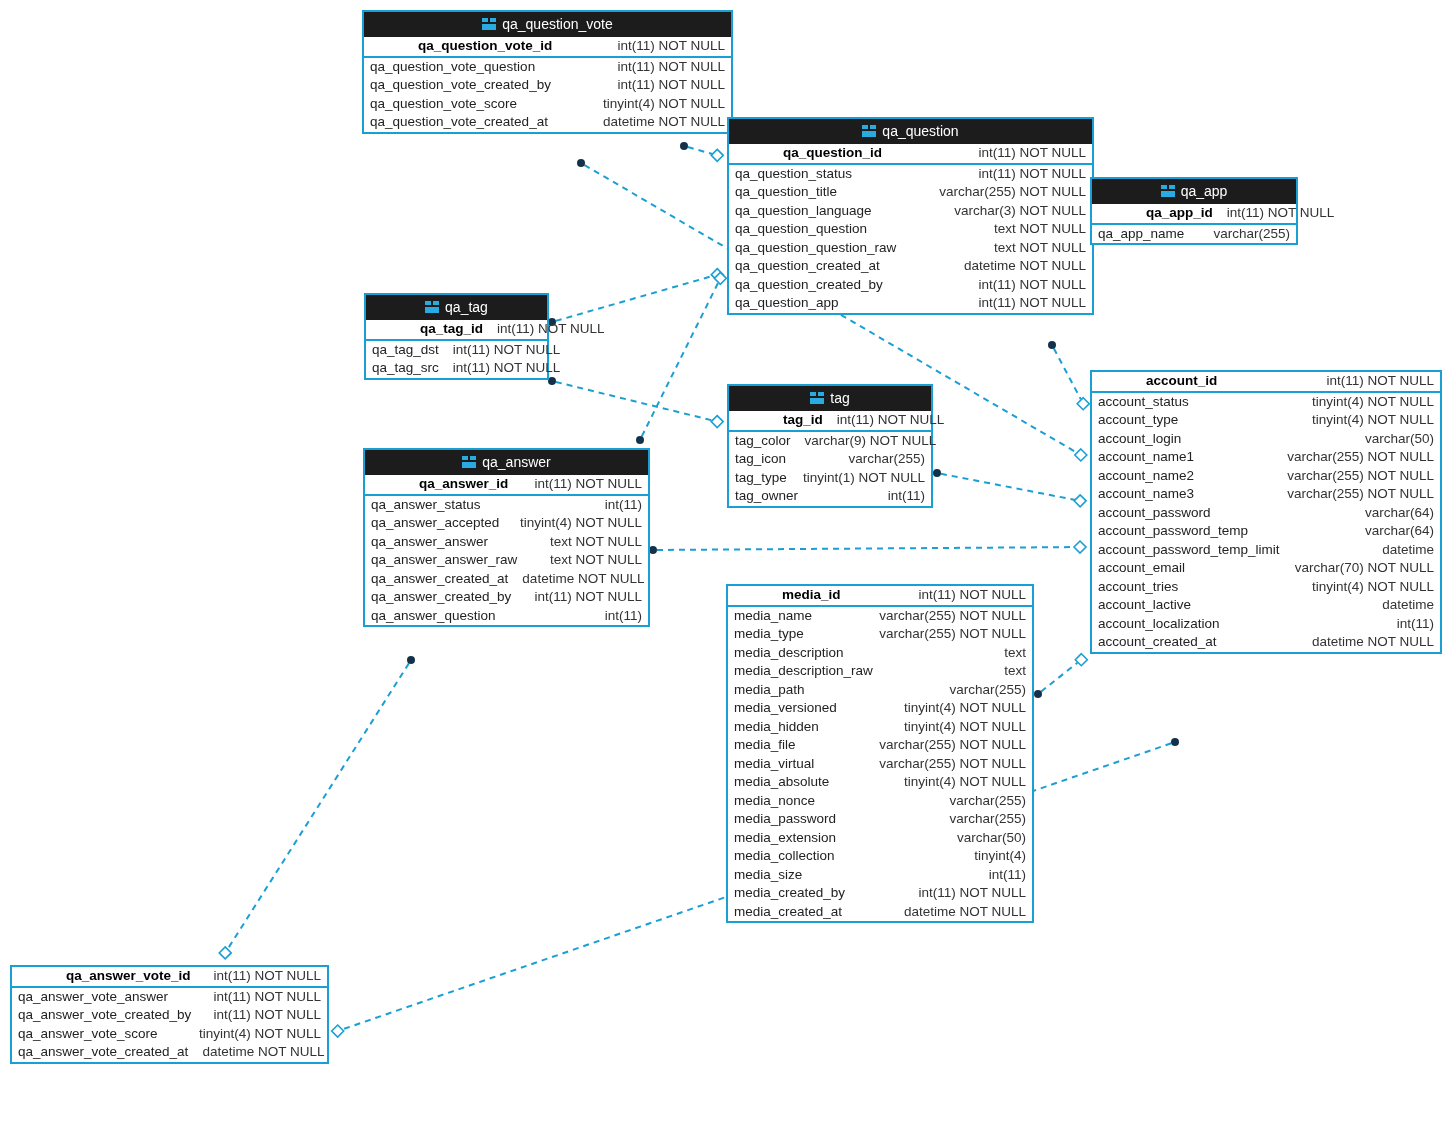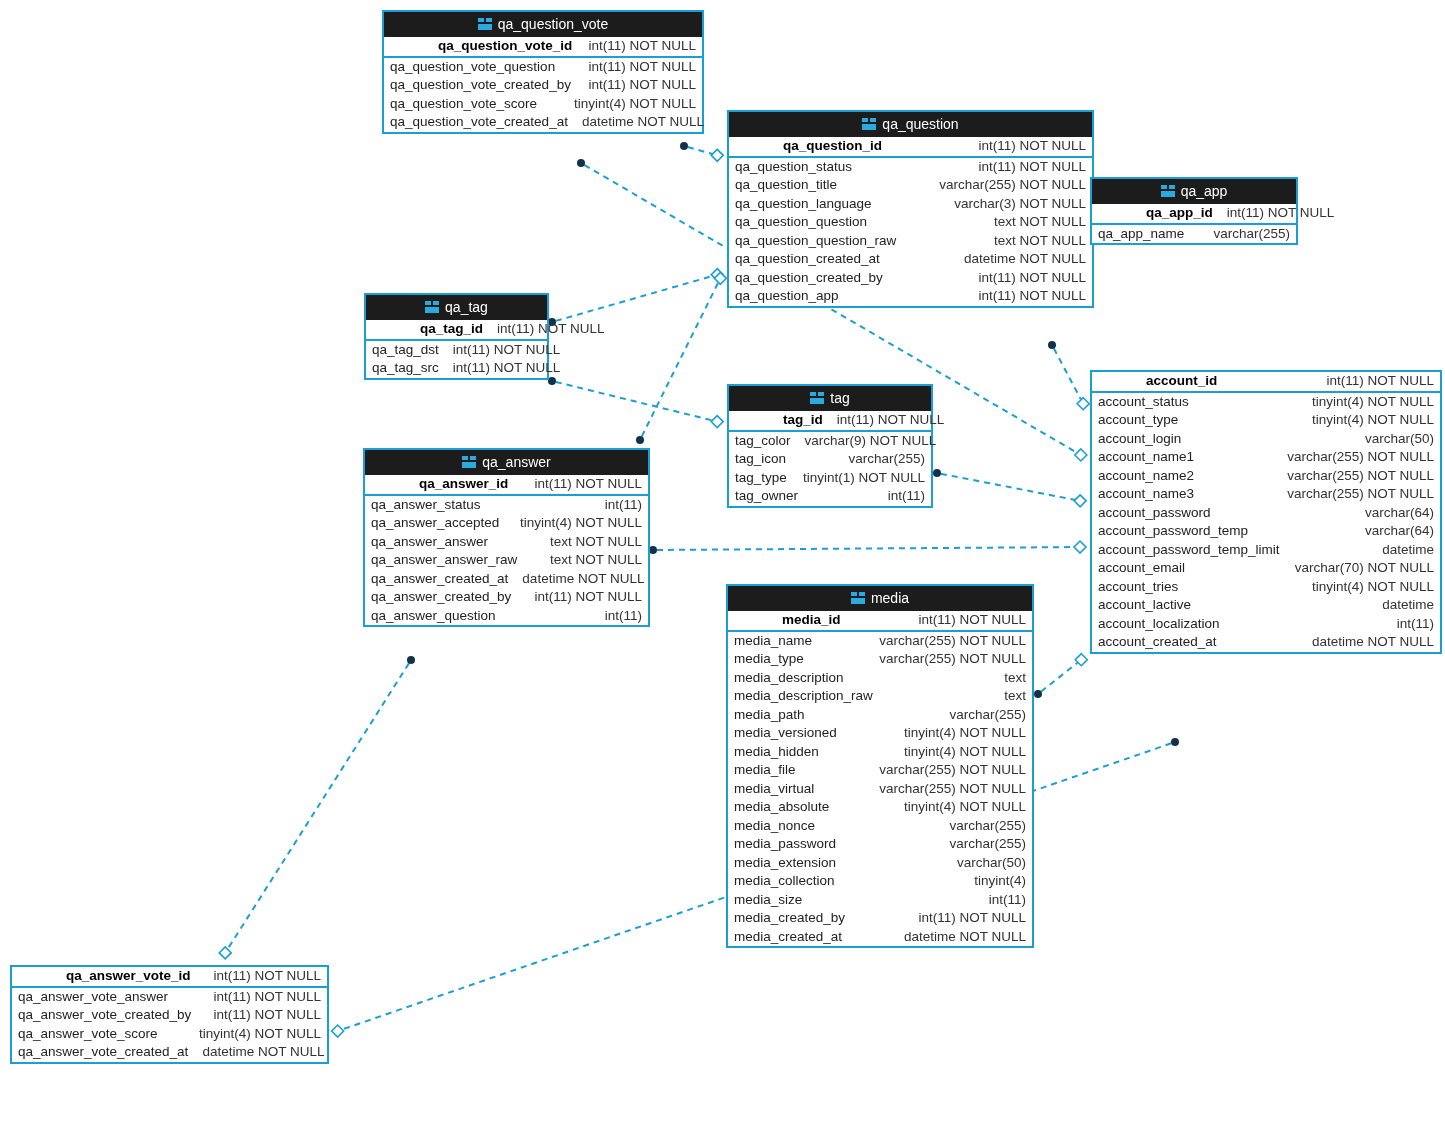--- a/index.html
+++ b/index.html
@@ -163,7 +163,7 @@
       </g>
     </svg>
   <div id="entities-layer">
-      <div class="entity" style="left: 362px; top: 10px; width: 322px; margin-left: 20px;">
+      <div class="entity" style="left: 362px; top: 10px; width: 371px;">
         <div class="entity-header">
           <span class="table-icon">
             <i class="r1l"></i>

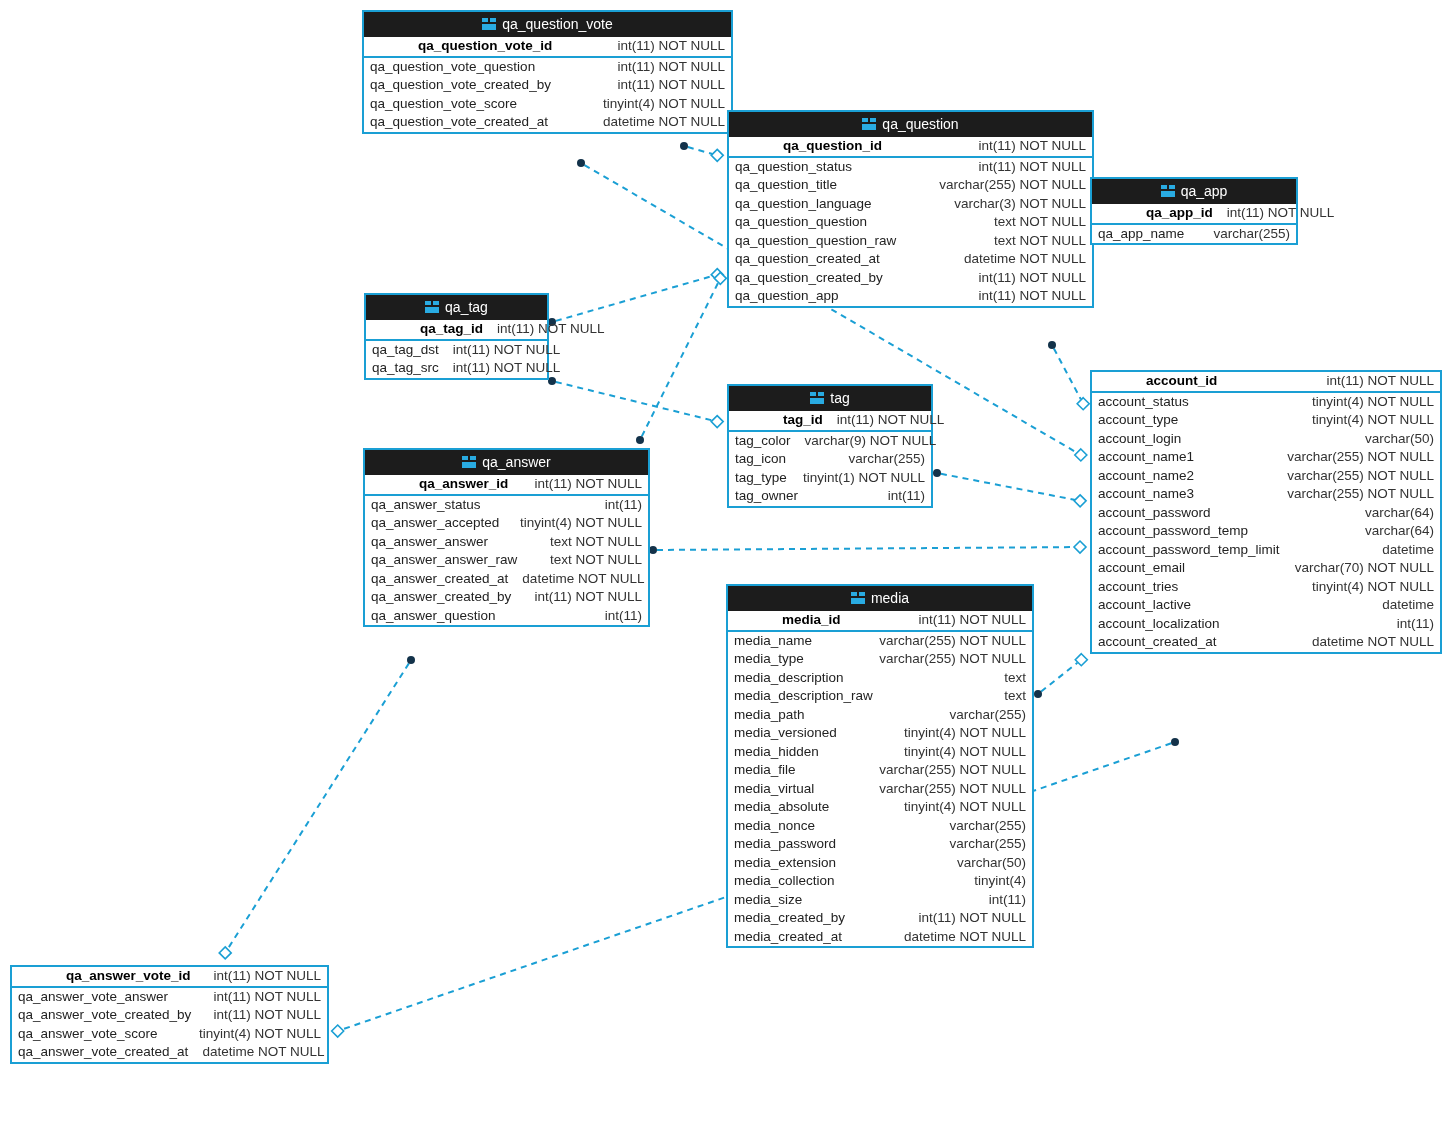--- a/index.html
+++ b/index.html
@@ -197,7 +197,7 @@
           </div>
         </div>
       </div>
-      <div class="entity" style="left: 727px; top: 110px; width: 367px;">
+      <div class="entity" style="left: 727px; top: 117px; width: 367px;">
         <div class="entity-header">
           <span class="table-icon">
             <i class="r1l"></i>

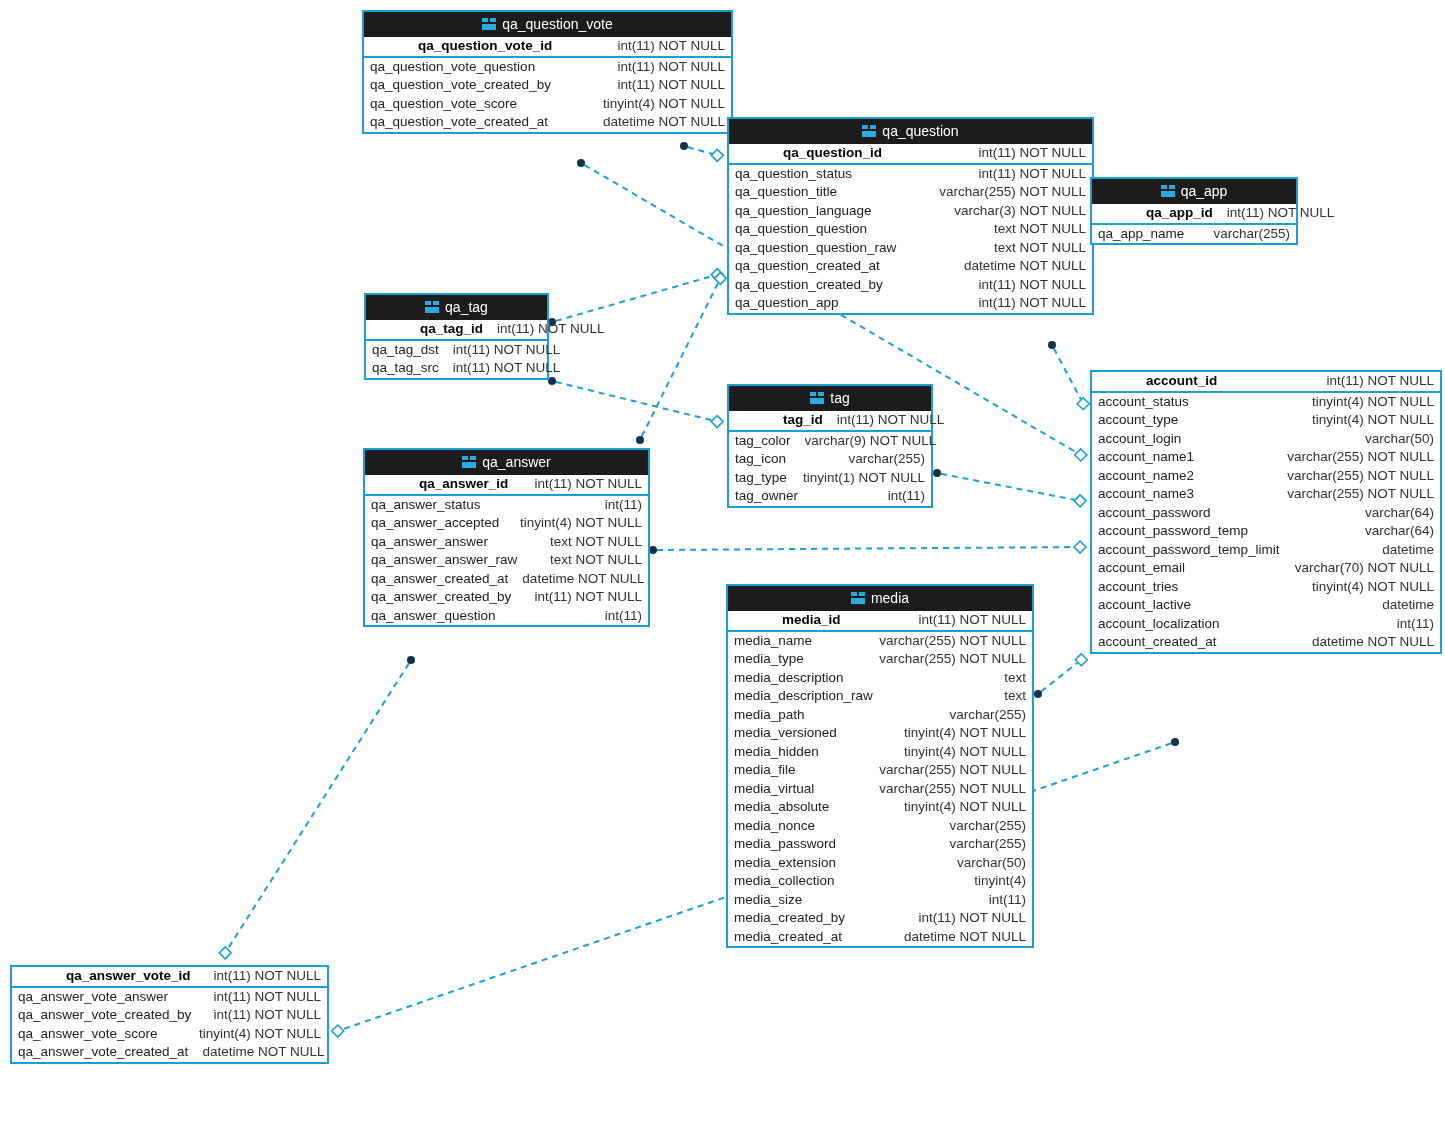--- a/index.html
+++ b/index.html
@@ -442,14 +442,6 @@
         </div>
       </div>
       <div class="entity" style="left: 726px; top: 584px; width: 308px;">
-        <div class="entity-header">
-          <span class="table-icon">
-            <i class="r1l"></i>
-            <i class="r1r"></i>
-            <i class="r2"></i>
-          </span>
-          <span>media</span>
-        </div>
         <div class="pk-block">
           <div class="col pk">
             <span class="cname">media_id</span>

